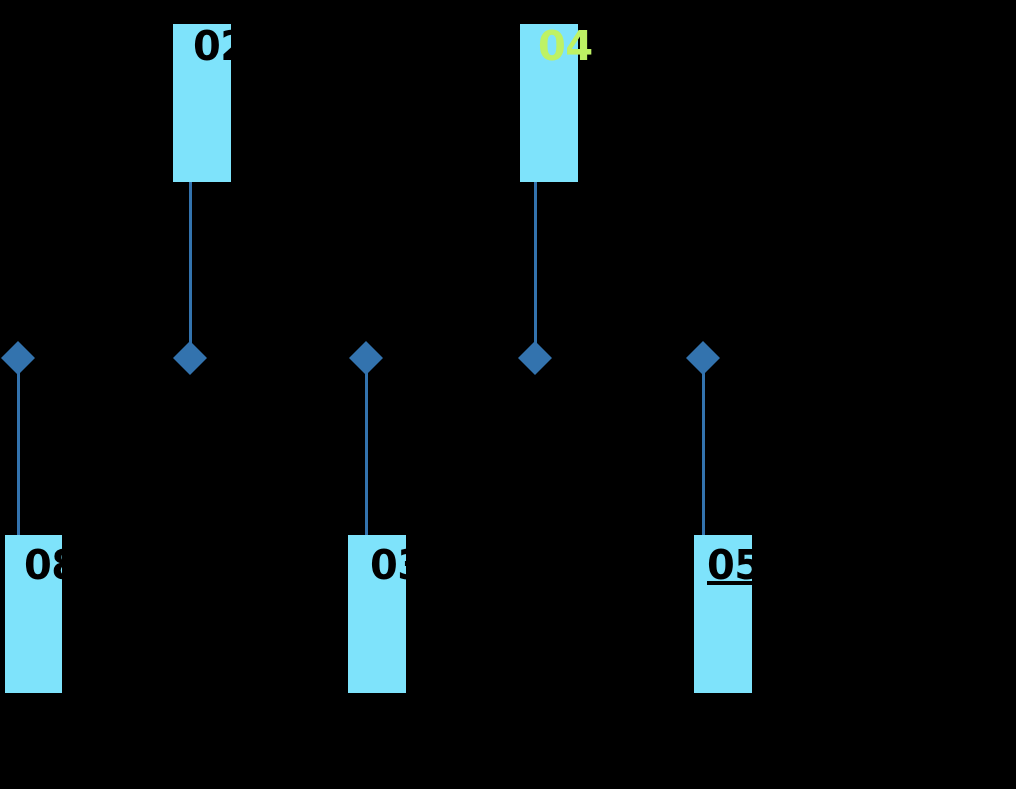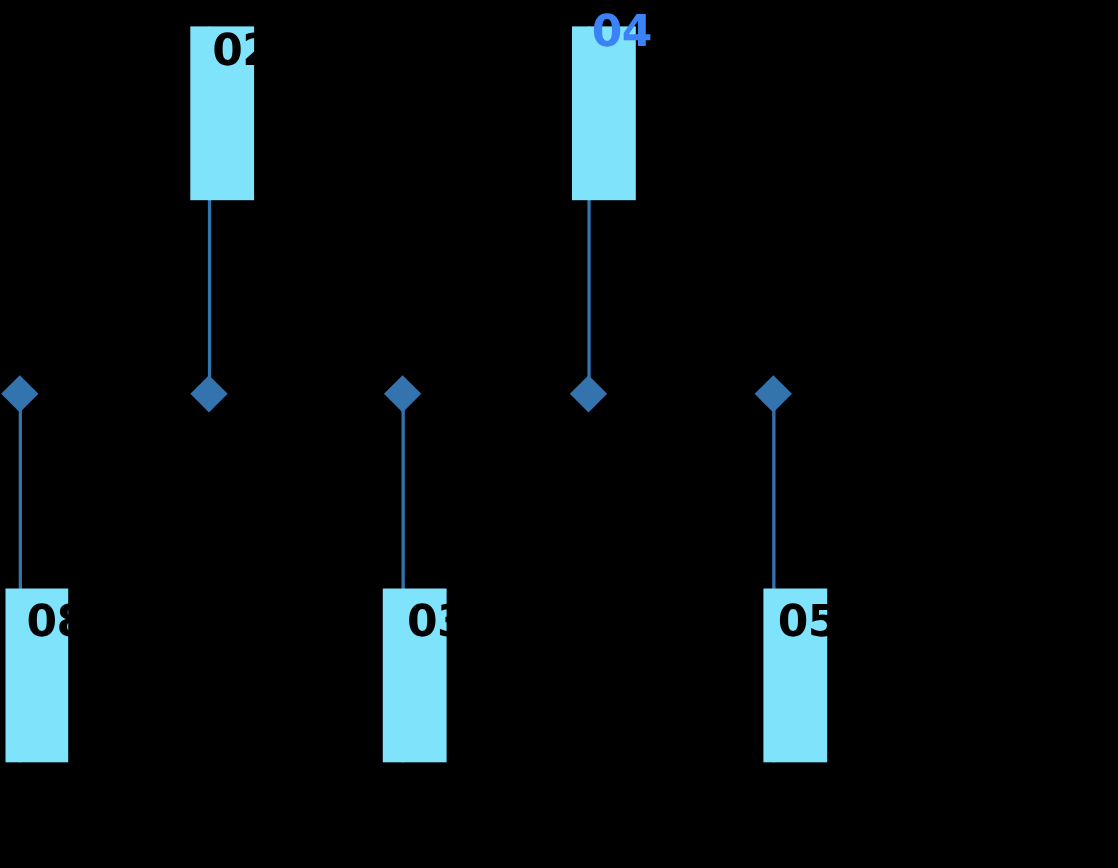--- a/index.html
+++ b/index.html
@@ -80,7 +80,7 @@
       <div class="connector-line" style="left: 534px; top: 24px; height: 334px; background: rgb(51, 115, 174);"></div>
       <div class="event-box" style="pointer-events: auto; left: 520px; top: 24px; width: 58px; height: 158px; background: rgb(126, 227, 251);"></div>
       <div class="marker-diamond" style="pointer-events: auto; left: 523px; top: 346px; background: rgb(51, 115, 174);"></div>
-      <div class="event-label" style="left: 538px; top: 9px; color: #3b82f6;">04</div>
+      <div class="event-label" style="left: 538px; top: 26px; color: #bef264;">04</div>
     </div>
     <div class="milestone">
       <div class="connector-line" style="left: 702px; top: 358px; height: 335px; background: rgb(51, 115, 174);"></div>

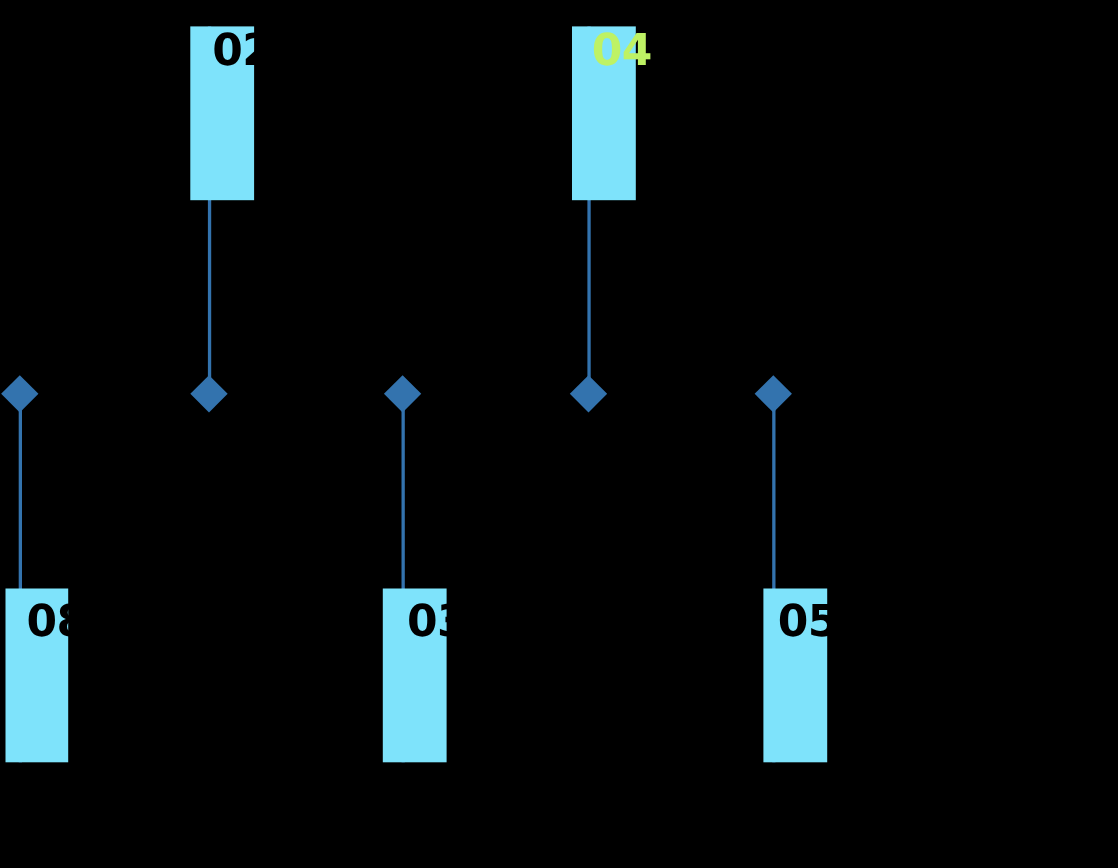--- a/index.html
+++ b/index.html
@@ -86,7 +86,7 @@
       <div class="connector-line" style="left: 702px; top: 358px; height: 335px; background: rgb(51, 115, 174);"></div>
       <div class="event-box" style="pointer-events: auto; left: 694px; top: 535px; width: 58px; height: 158px; background: rgb(126, 227, 251);"></div>
       <div class="marker-diamond" style="pointer-events: auto; left: 691px; top: 346px; background: rgb(51, 115, 174);"></div>
-      <div class="event-label" style="left: 707px; top: 545px; color: rgb(0, 0, 0);">05</div>
+      <div class="event-label" style="left: 707px; top: 545px; color: rgb(0, 0, 0); text-decoration: underline;">05</div>
     </div>
   </div>
 

